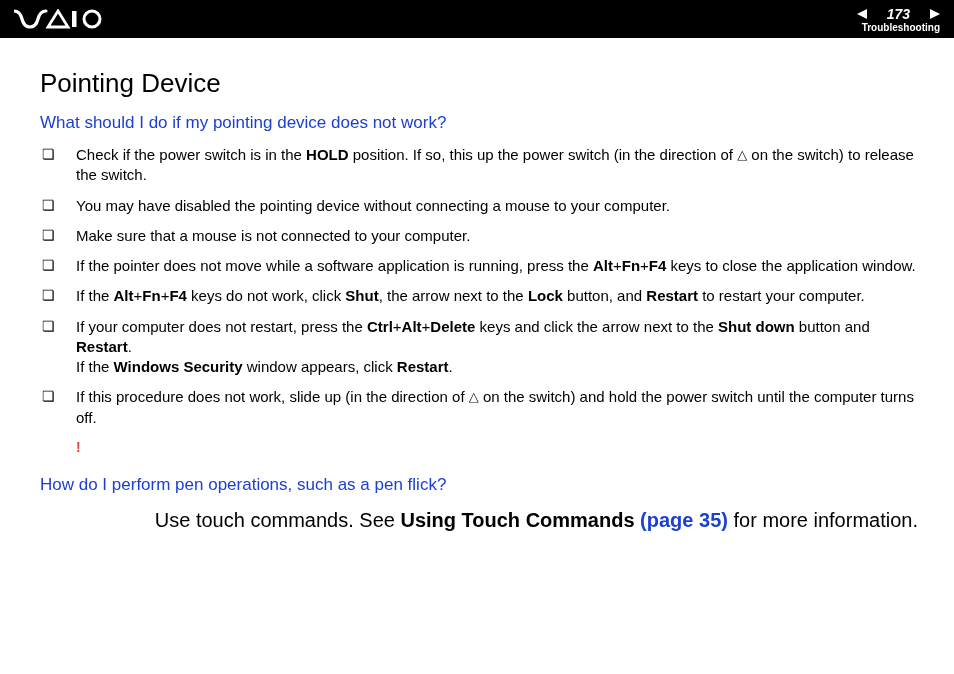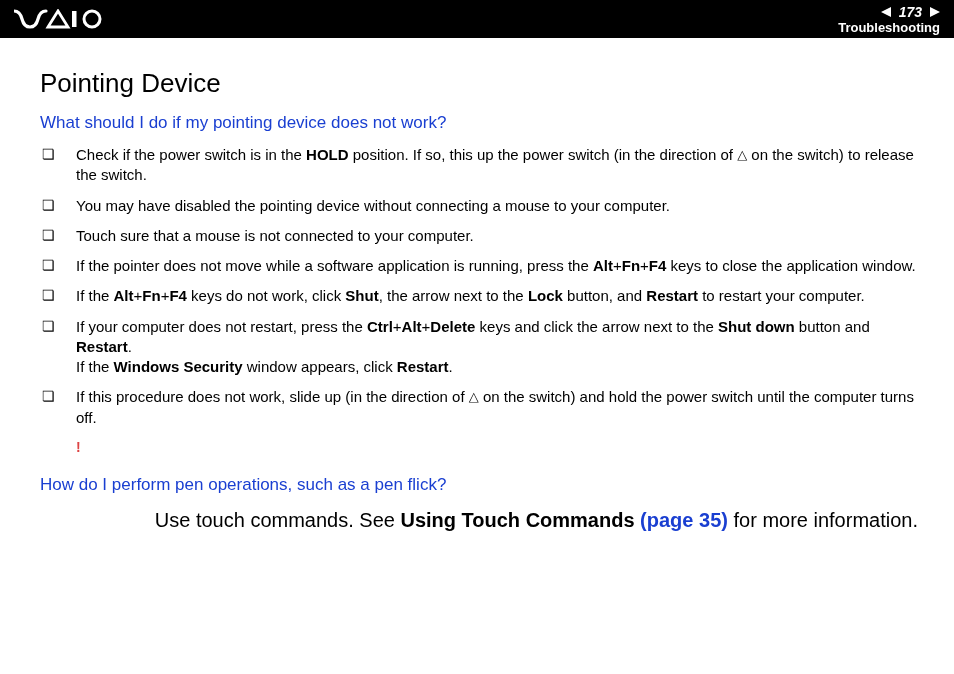--- a/index.html
+++ b/index.html
@@ -35,7 +35,7 @@
   .page-nav {
     display: flex;
     align-items: center;
-    gap: 8px;
+    gap: 20px;
     font-style: italic;
     font-weight: bold;
     font-size: 14px;

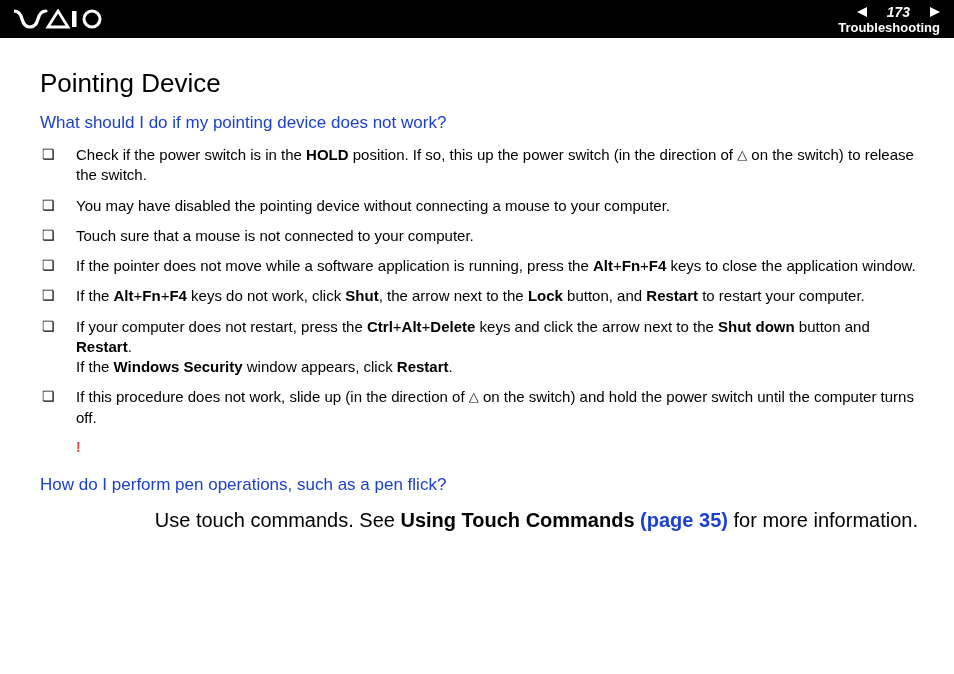--- a/index.html
+++ b/index.html
@@ -49,7 +49,7 @@
   .arrow-right { border-left: 10px solid #fff; }
   .section-label {
     font-weight: bold;
-    font-size: 13px;
+    font-size: 10px;
   }
   .content {
     padding: 30px 36px 0 40px;

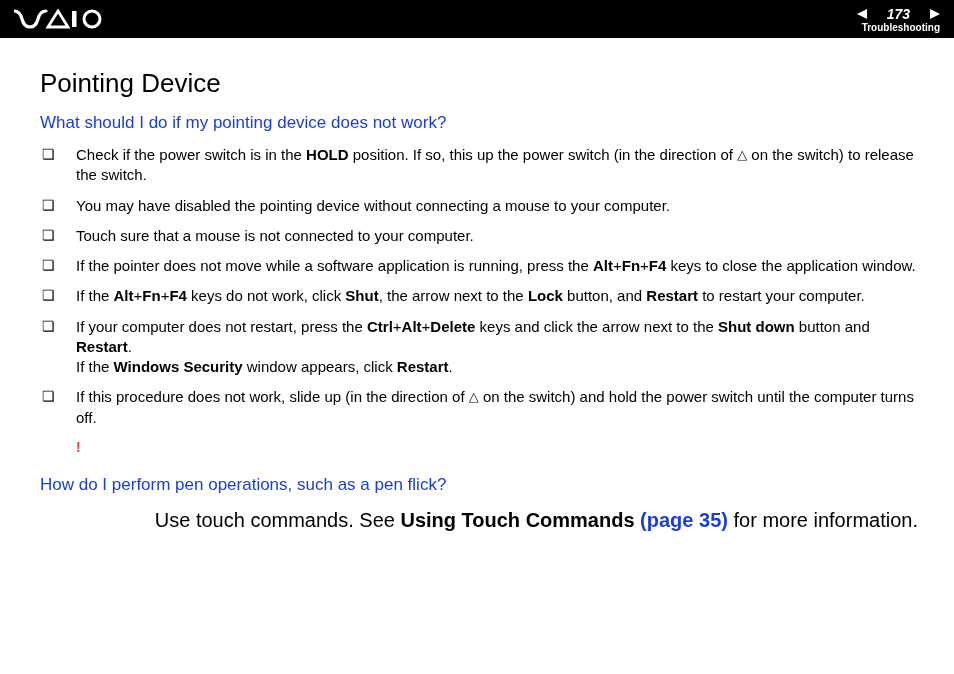--- a/index.html
+++ b/index.html
@@ -145,7 +145,7 @@
       <span>Check if the power switch is in the </span><span class="bold">HOLD</span><span> position. If so, this up the power switch (in the direction of </span><span class="glyph-tri">△</span><span> on the switch) to release the switch.</span>
     </li>
     <li>You may have disabled the pointing device without connecting a mouse to your computer.</li>
-    <li>Touch sure that a mouse is not connected to your computer.</li>
+    <li>Make sure that a mouse is not connected to your computer.</li>
     <li>
       <span>If the pointer does not move while a software application is running, press the </span><span class="bold">Alt</span><span>+</span><span class="bold">Fn</span><span>+</span><span class="bold">F4</span><span> keys to close the application window.</span>
     </li>

